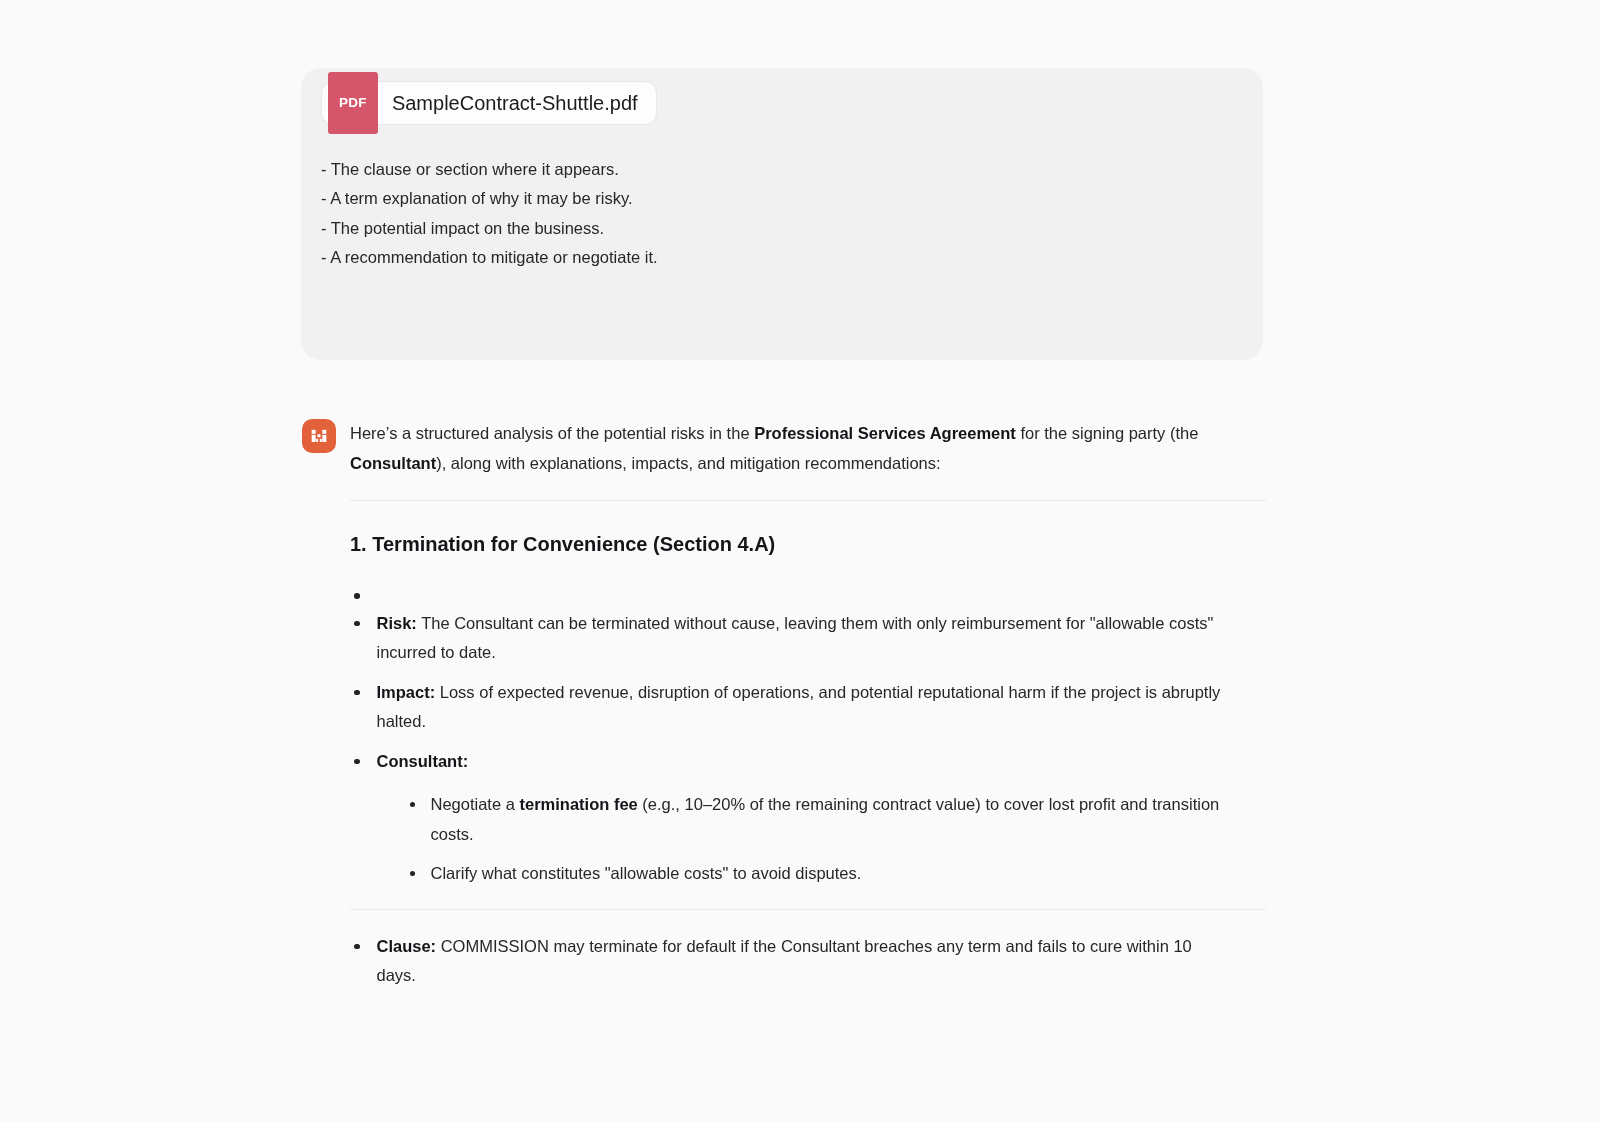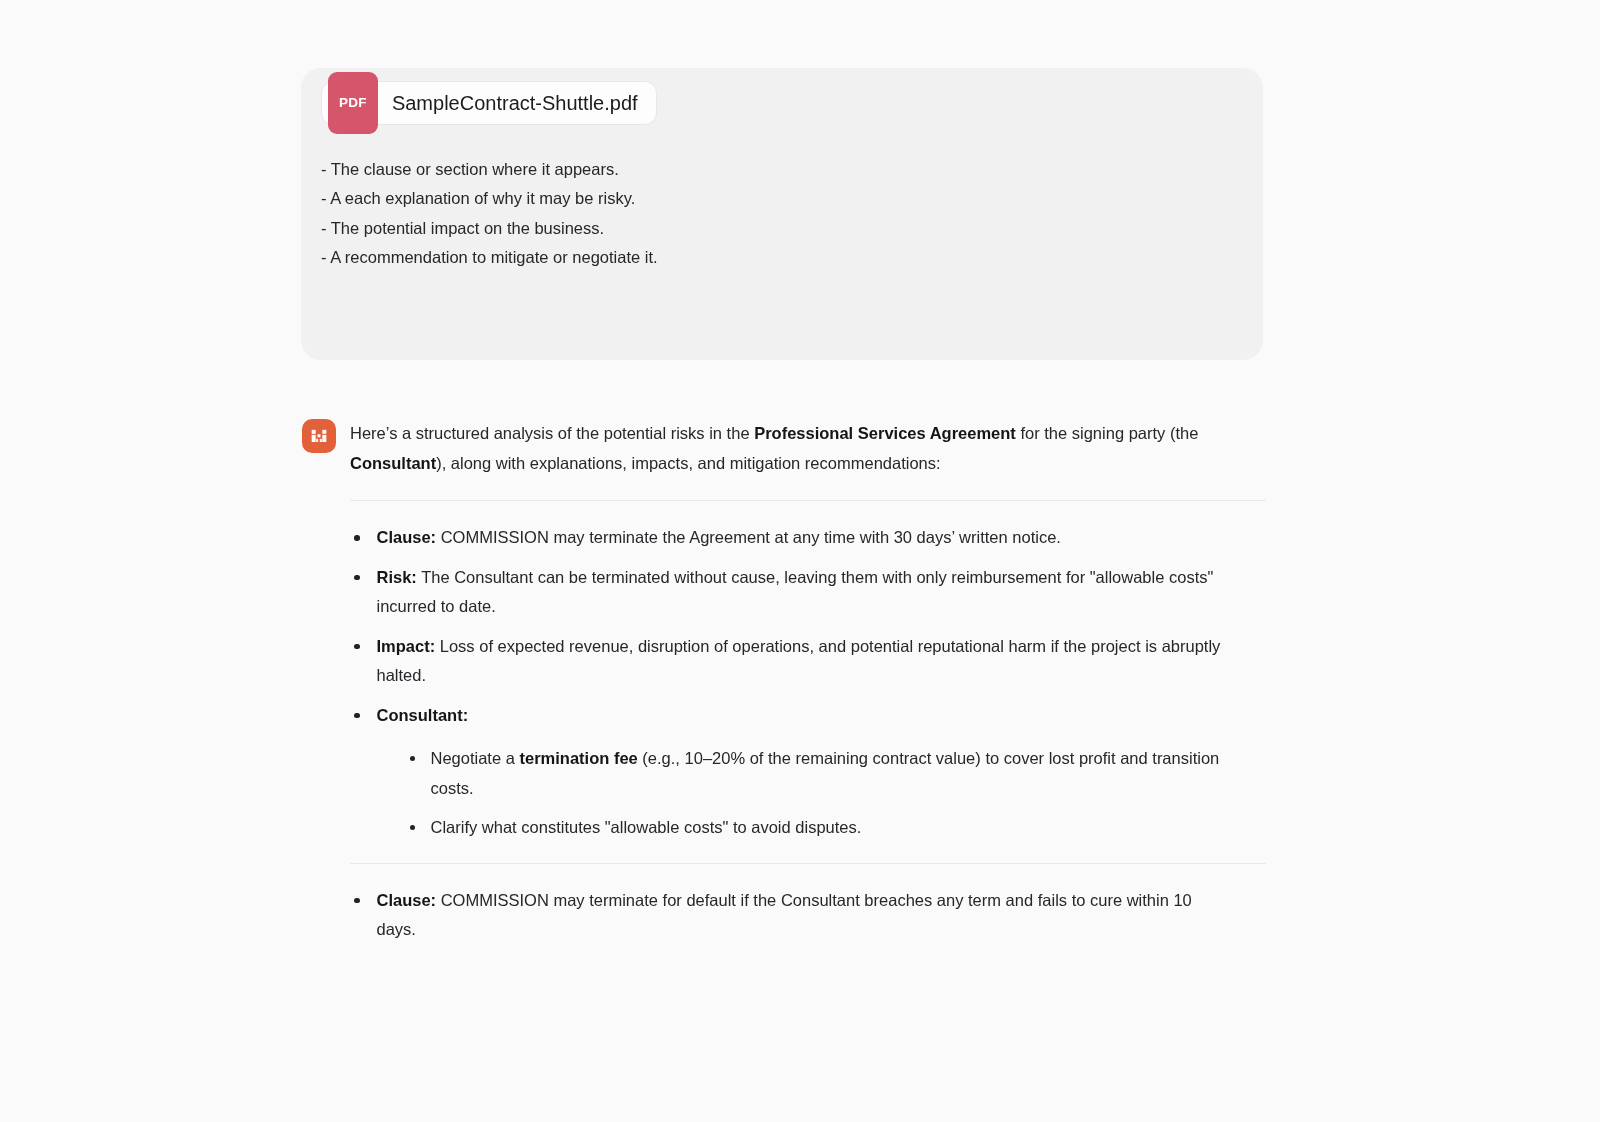--- a/index.html
+++ b/index.html
@@ -36,7 +36,7 @@
   .pdf-badge{
     background:var(--pdf-badge-bg);color:#fff;
     font-size:13.5px;font-weight:700;letter-spacing:.3px;
-    padding:24px 11px;border-radius:9px;line-height:1;
+    padding:24px 11px;border-radius:3px;line-height:1;
   }
   .attachment-name{font-size:20px;color:#1b1c1f;}
   .user-text{font-size:16.5px;line-height:29.5px;max-width:895px;margin-top:18px;}

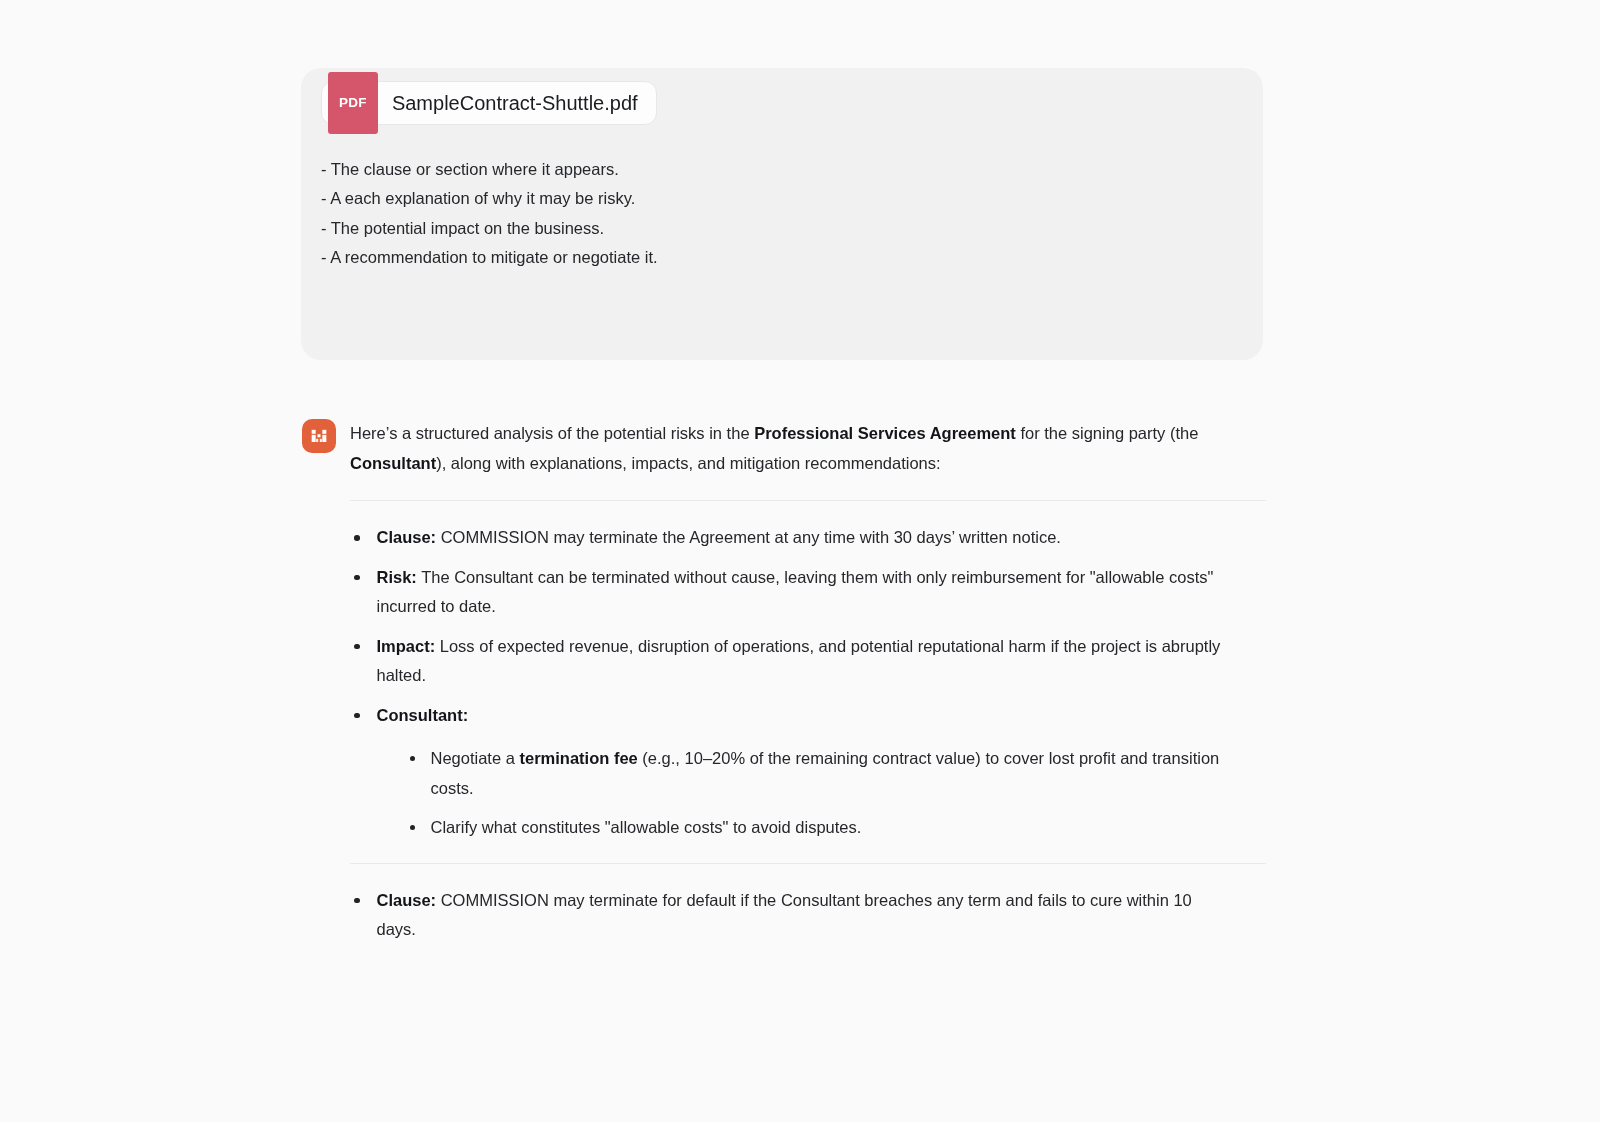--- a/index.html
+++ b/index.html
@@ -84,7 +84,7 @@
   </div>
   <div class="user-gap"></div>
   <div class="user-line">- The clause or section where it appears.</div>
-  <div class="user-line">- A each explanation of why it may be risky.</div>
+  <div class="user-line">- A term explanation of why it may be risky.</div>
   <div class="user-line">- The potential impact on the business.</div>
   <div class="user-line">- A recommendation to mitigate or negotiate it.</div>
 </div>

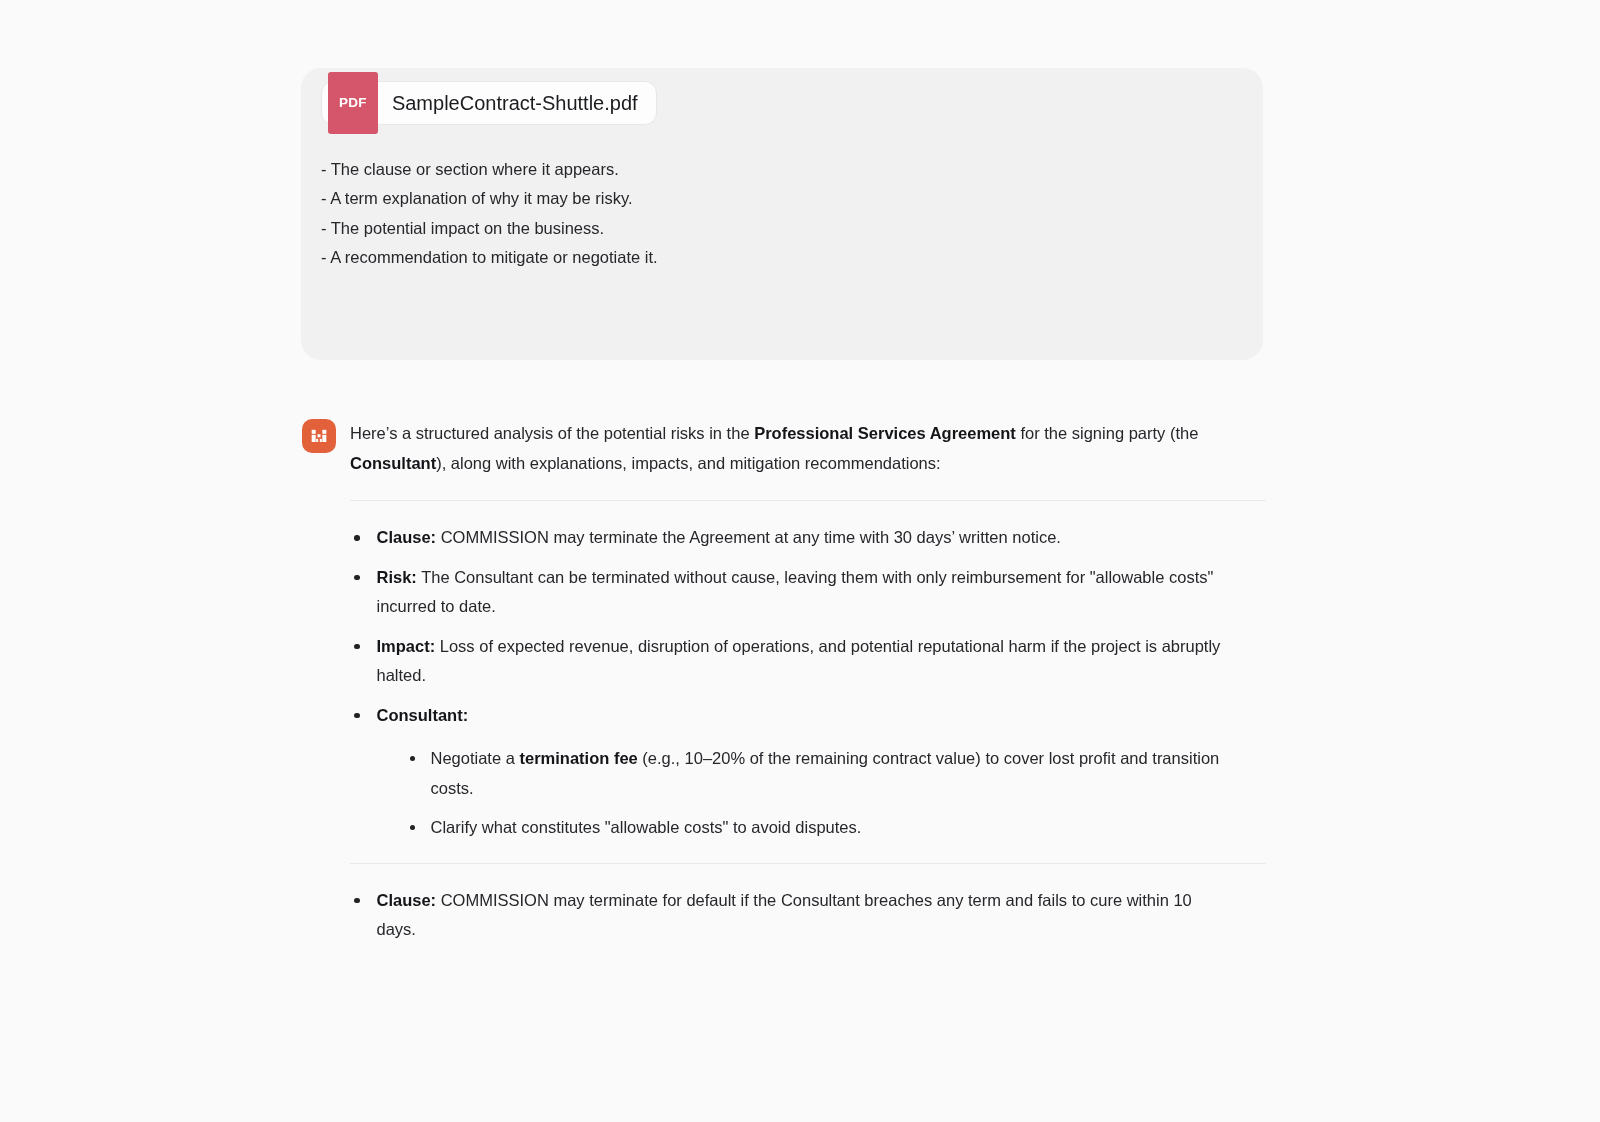--- a/index.html
+++ b/index.html
@@ -109,6 +109,7 @@
 
   <div class="divider d1"></div>
 
+  <h3 class="section-heading">1. Termination for Convenience (Section 4.A)</h3>
 
   <div class="bullet-list">
 

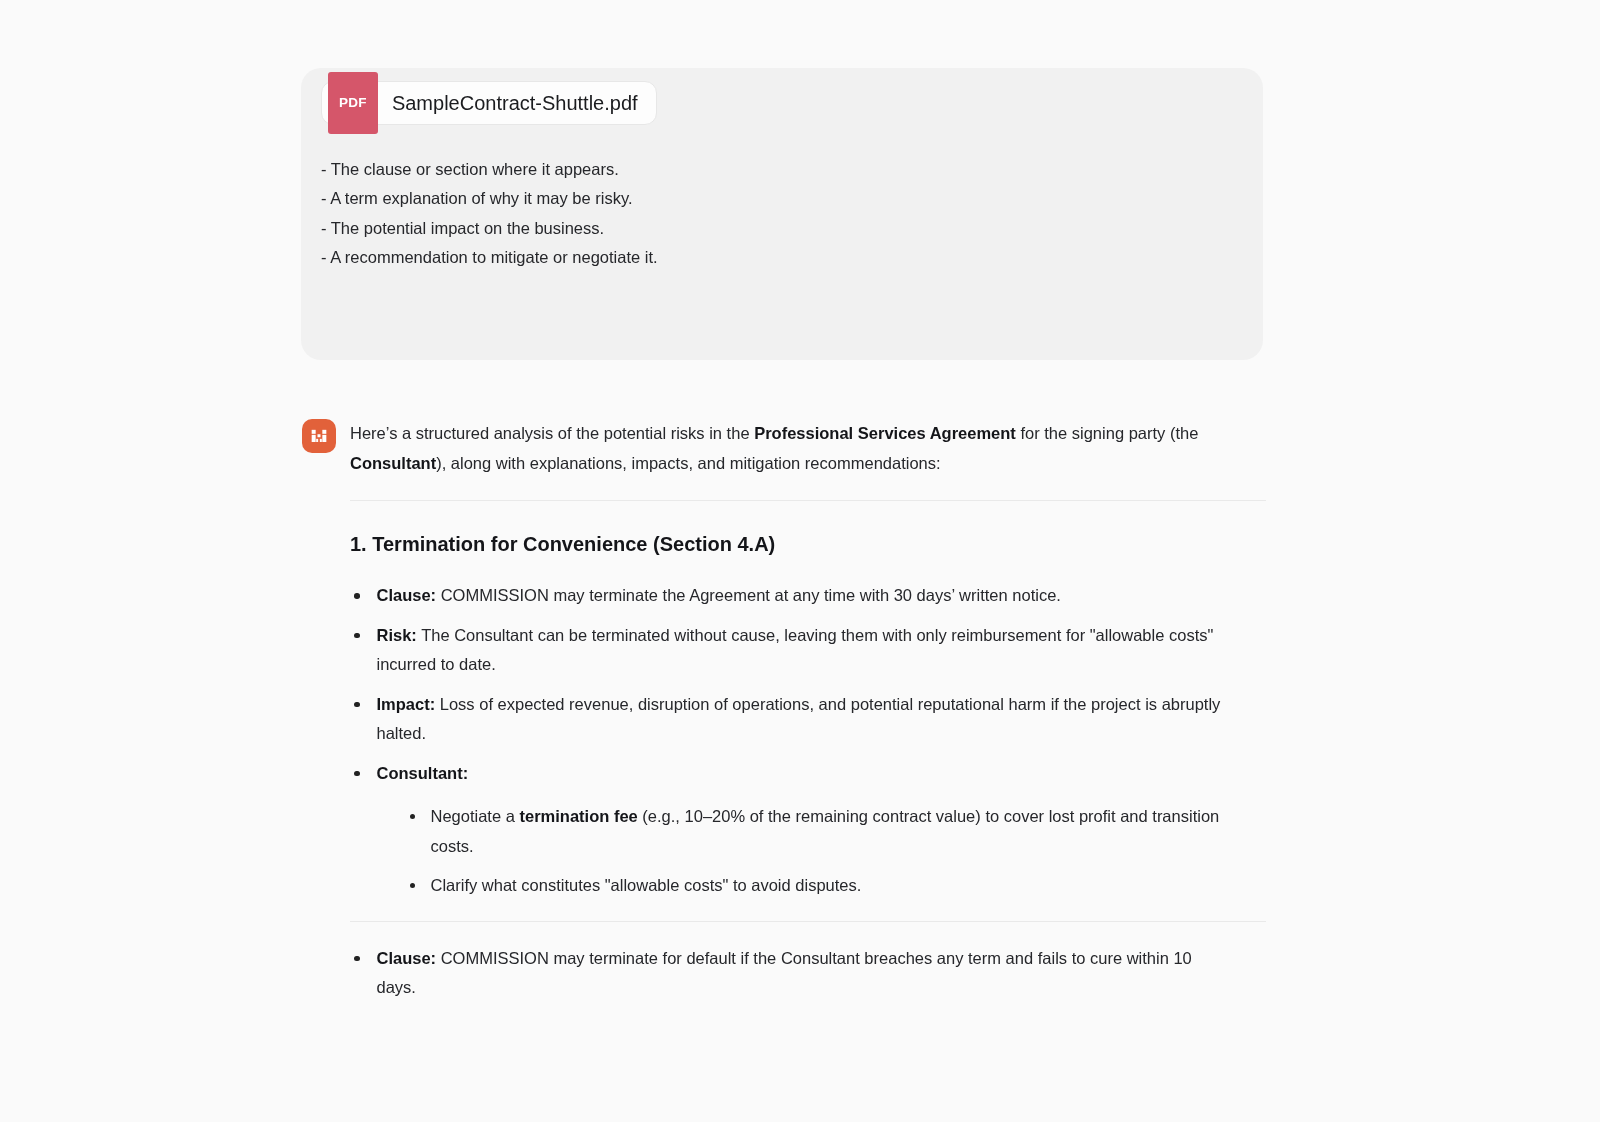--- a/index.html
+++ b/index.html
@@ -115,7 +115,6 @@
 
     <div class="li">
       <span class="dot"></span>
-      <div class="li-text"><span class="b">Clause:</span><span> COMMISSION may terminate the Agreement at any time with 30 days’ written notice.</span></div>
     </div>
 
     <div class="li">

